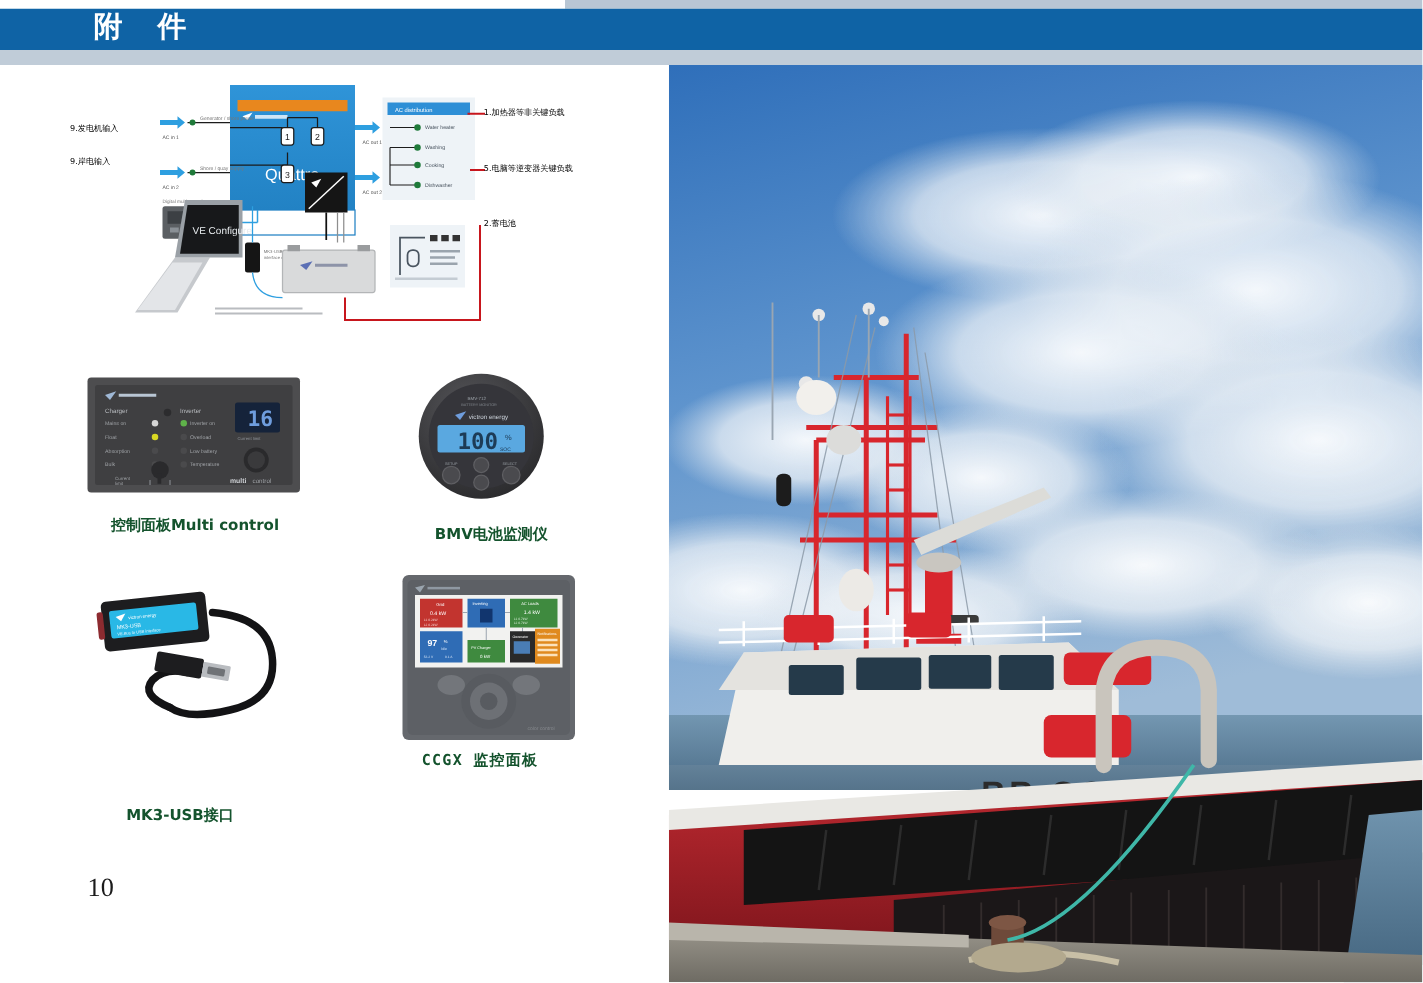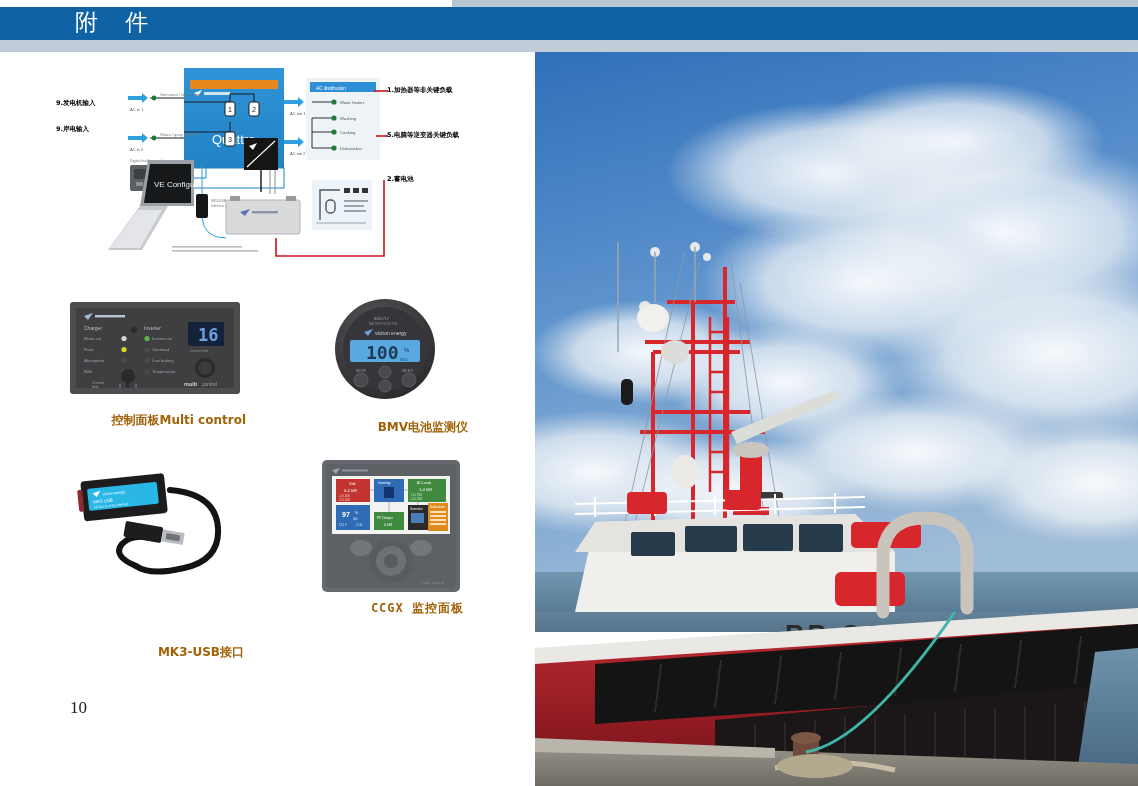--- a/index.html
+++ b/index.html
@@ -19,7 +19,7 @@
   .header-band{position:absolute;left:0;top:7px;width:1138px;height:33px;background:#0f63a5;}
   .header-title{
     position:absolute;left:75px;top:9px;
-    color:#ffffff;font-size:23px;font-weight:normal;letter-spacing:10px;
+    color:#ffffff;font-size:23px;font-weight:bold;letter-spacing:10px;
     font-family:"DejaVu Sans","Liberation Sans",sans-serif;
     line-height:26px;white-space:nowrap;
   }

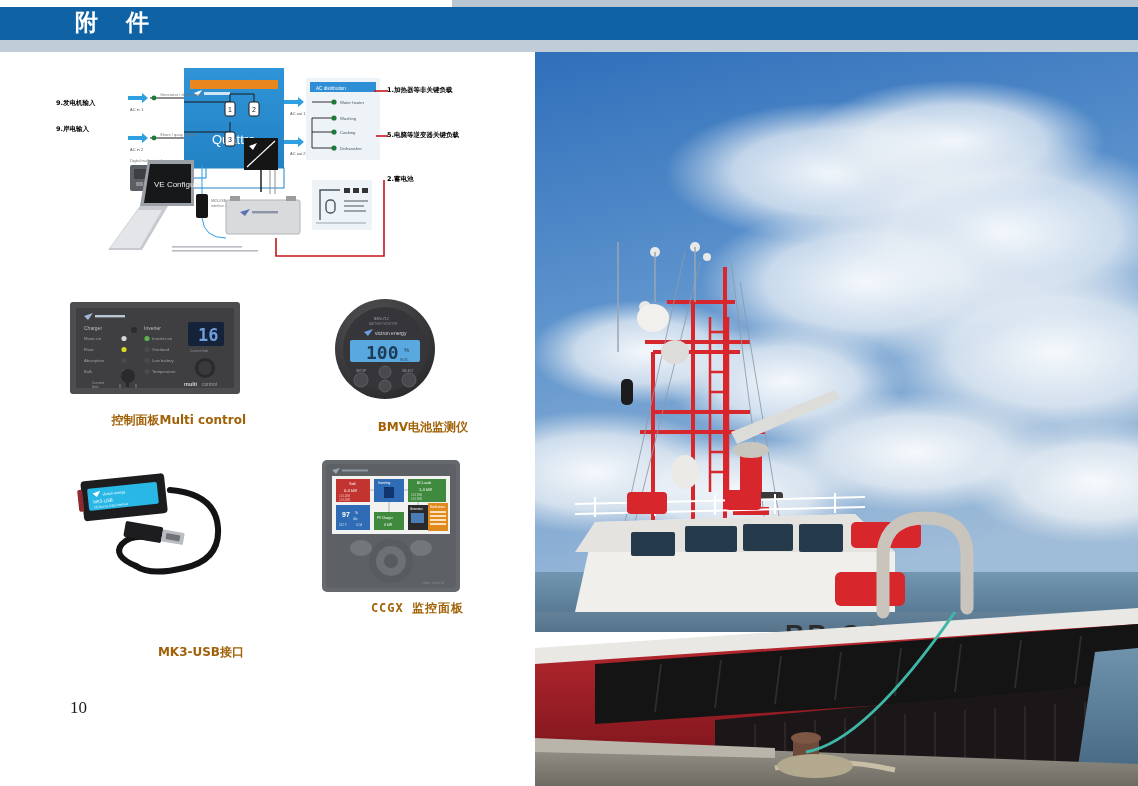--- a/index.html
+++ b/index.html
@@ -37,7 +37,7 @@
   .diagram svg{display:block;width:480px;height:210px;}
 
   .diag-label{
-    position:absolute;color:#000;font-weight:bold;font-size:6.5px;
+    position:absolute;color:#000;font-weight:normal;font-size:6.5px;
     font-family:"DejaVu Sans","Liberation Sans",sans-serif;white-space:nowrap;
     letter-spacing:0px;
   }

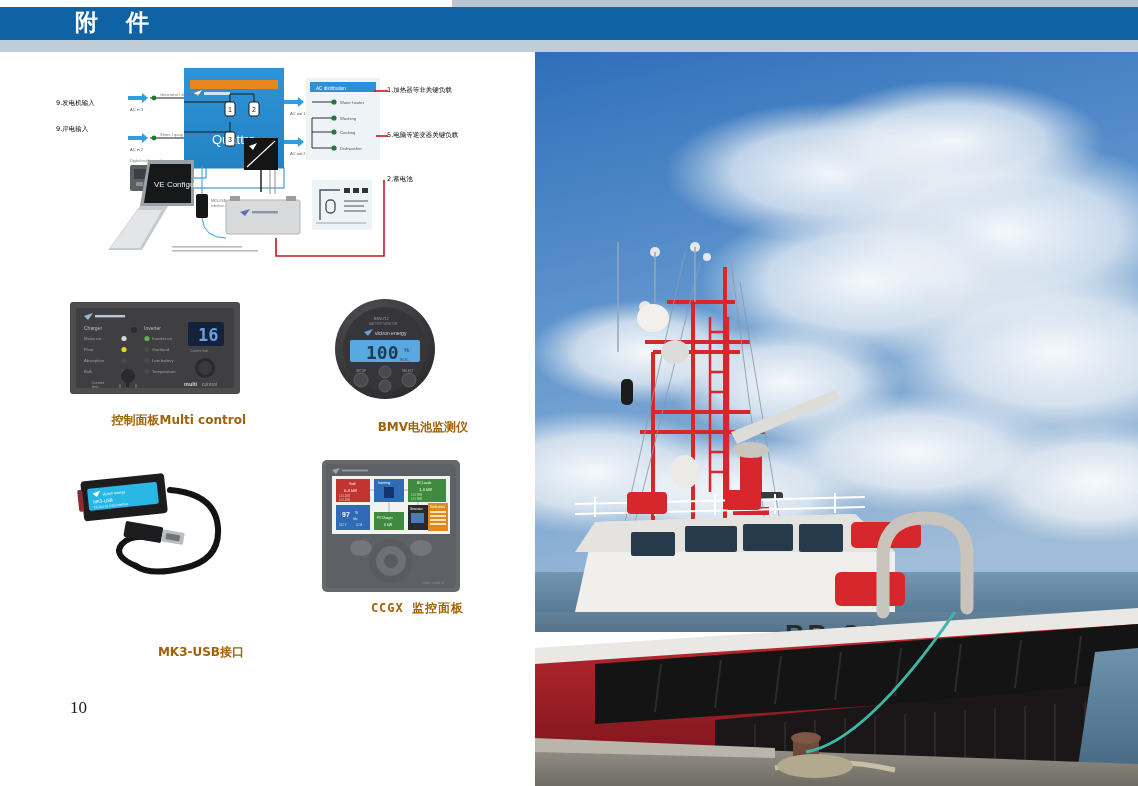--- a/index.html
+++ b/index.html
@@ -52,7 +52,7 @@
   .prod .shot{position:relative;overflow:hidden;}
   .prod .shot svg{display:block;}
   .caption{
-    position:absolute;text-align:right;color:#a16207;
+    position:absolute;text-align:center;color:#14532d;
     font-family:"DejaVu Sans","Liberation Sans",sans-serif;
     font-size:12px;font-weight:bold;white-space:nowrap;
   }

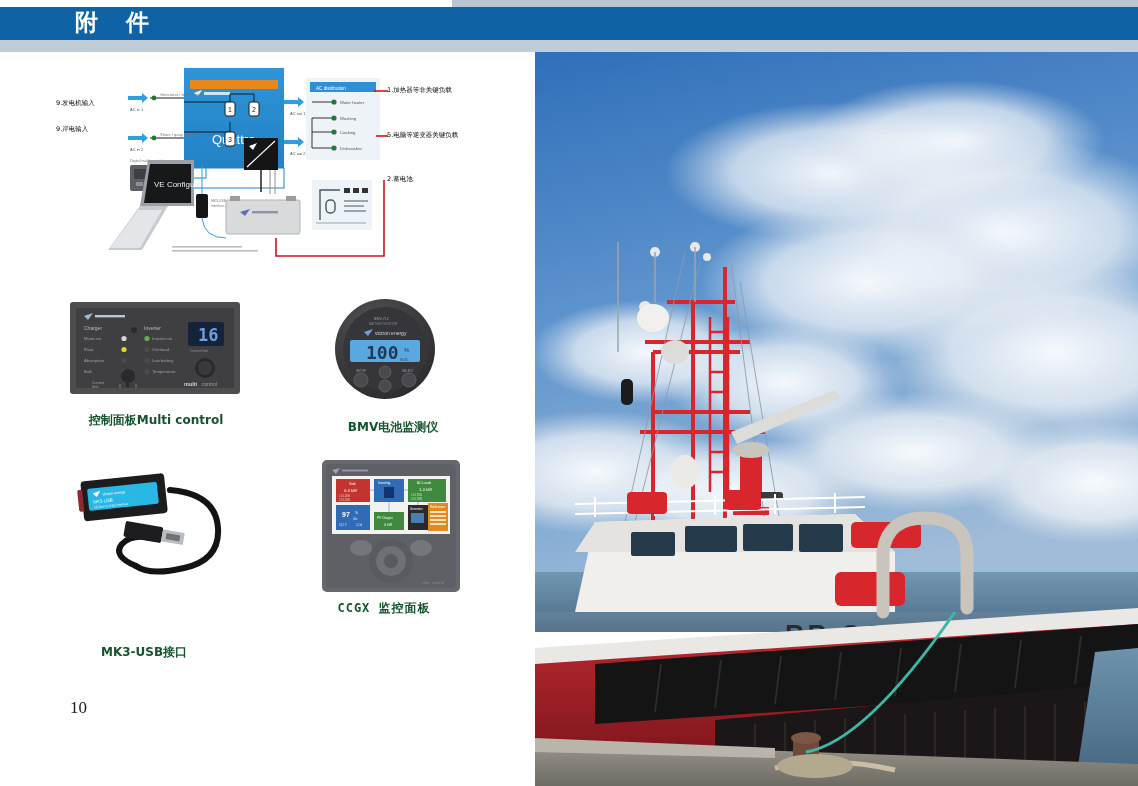--- a/index.html
+++ b/index.html
@@ -69,7 +69,7 @@
   .cap-ccgx{left:304px;top:600px;width:160px;}
 
   .page-number{
-    position:absolute;left:70px;top:698px;color:#1b1b1b;font-size:17px;
+    position:absolute;left:70px;top:698px;color:#1b1b1b;font-size:21px;
     font-family:"Liberation Serif","DejaVu Serif",serif;
   }
 </style>

